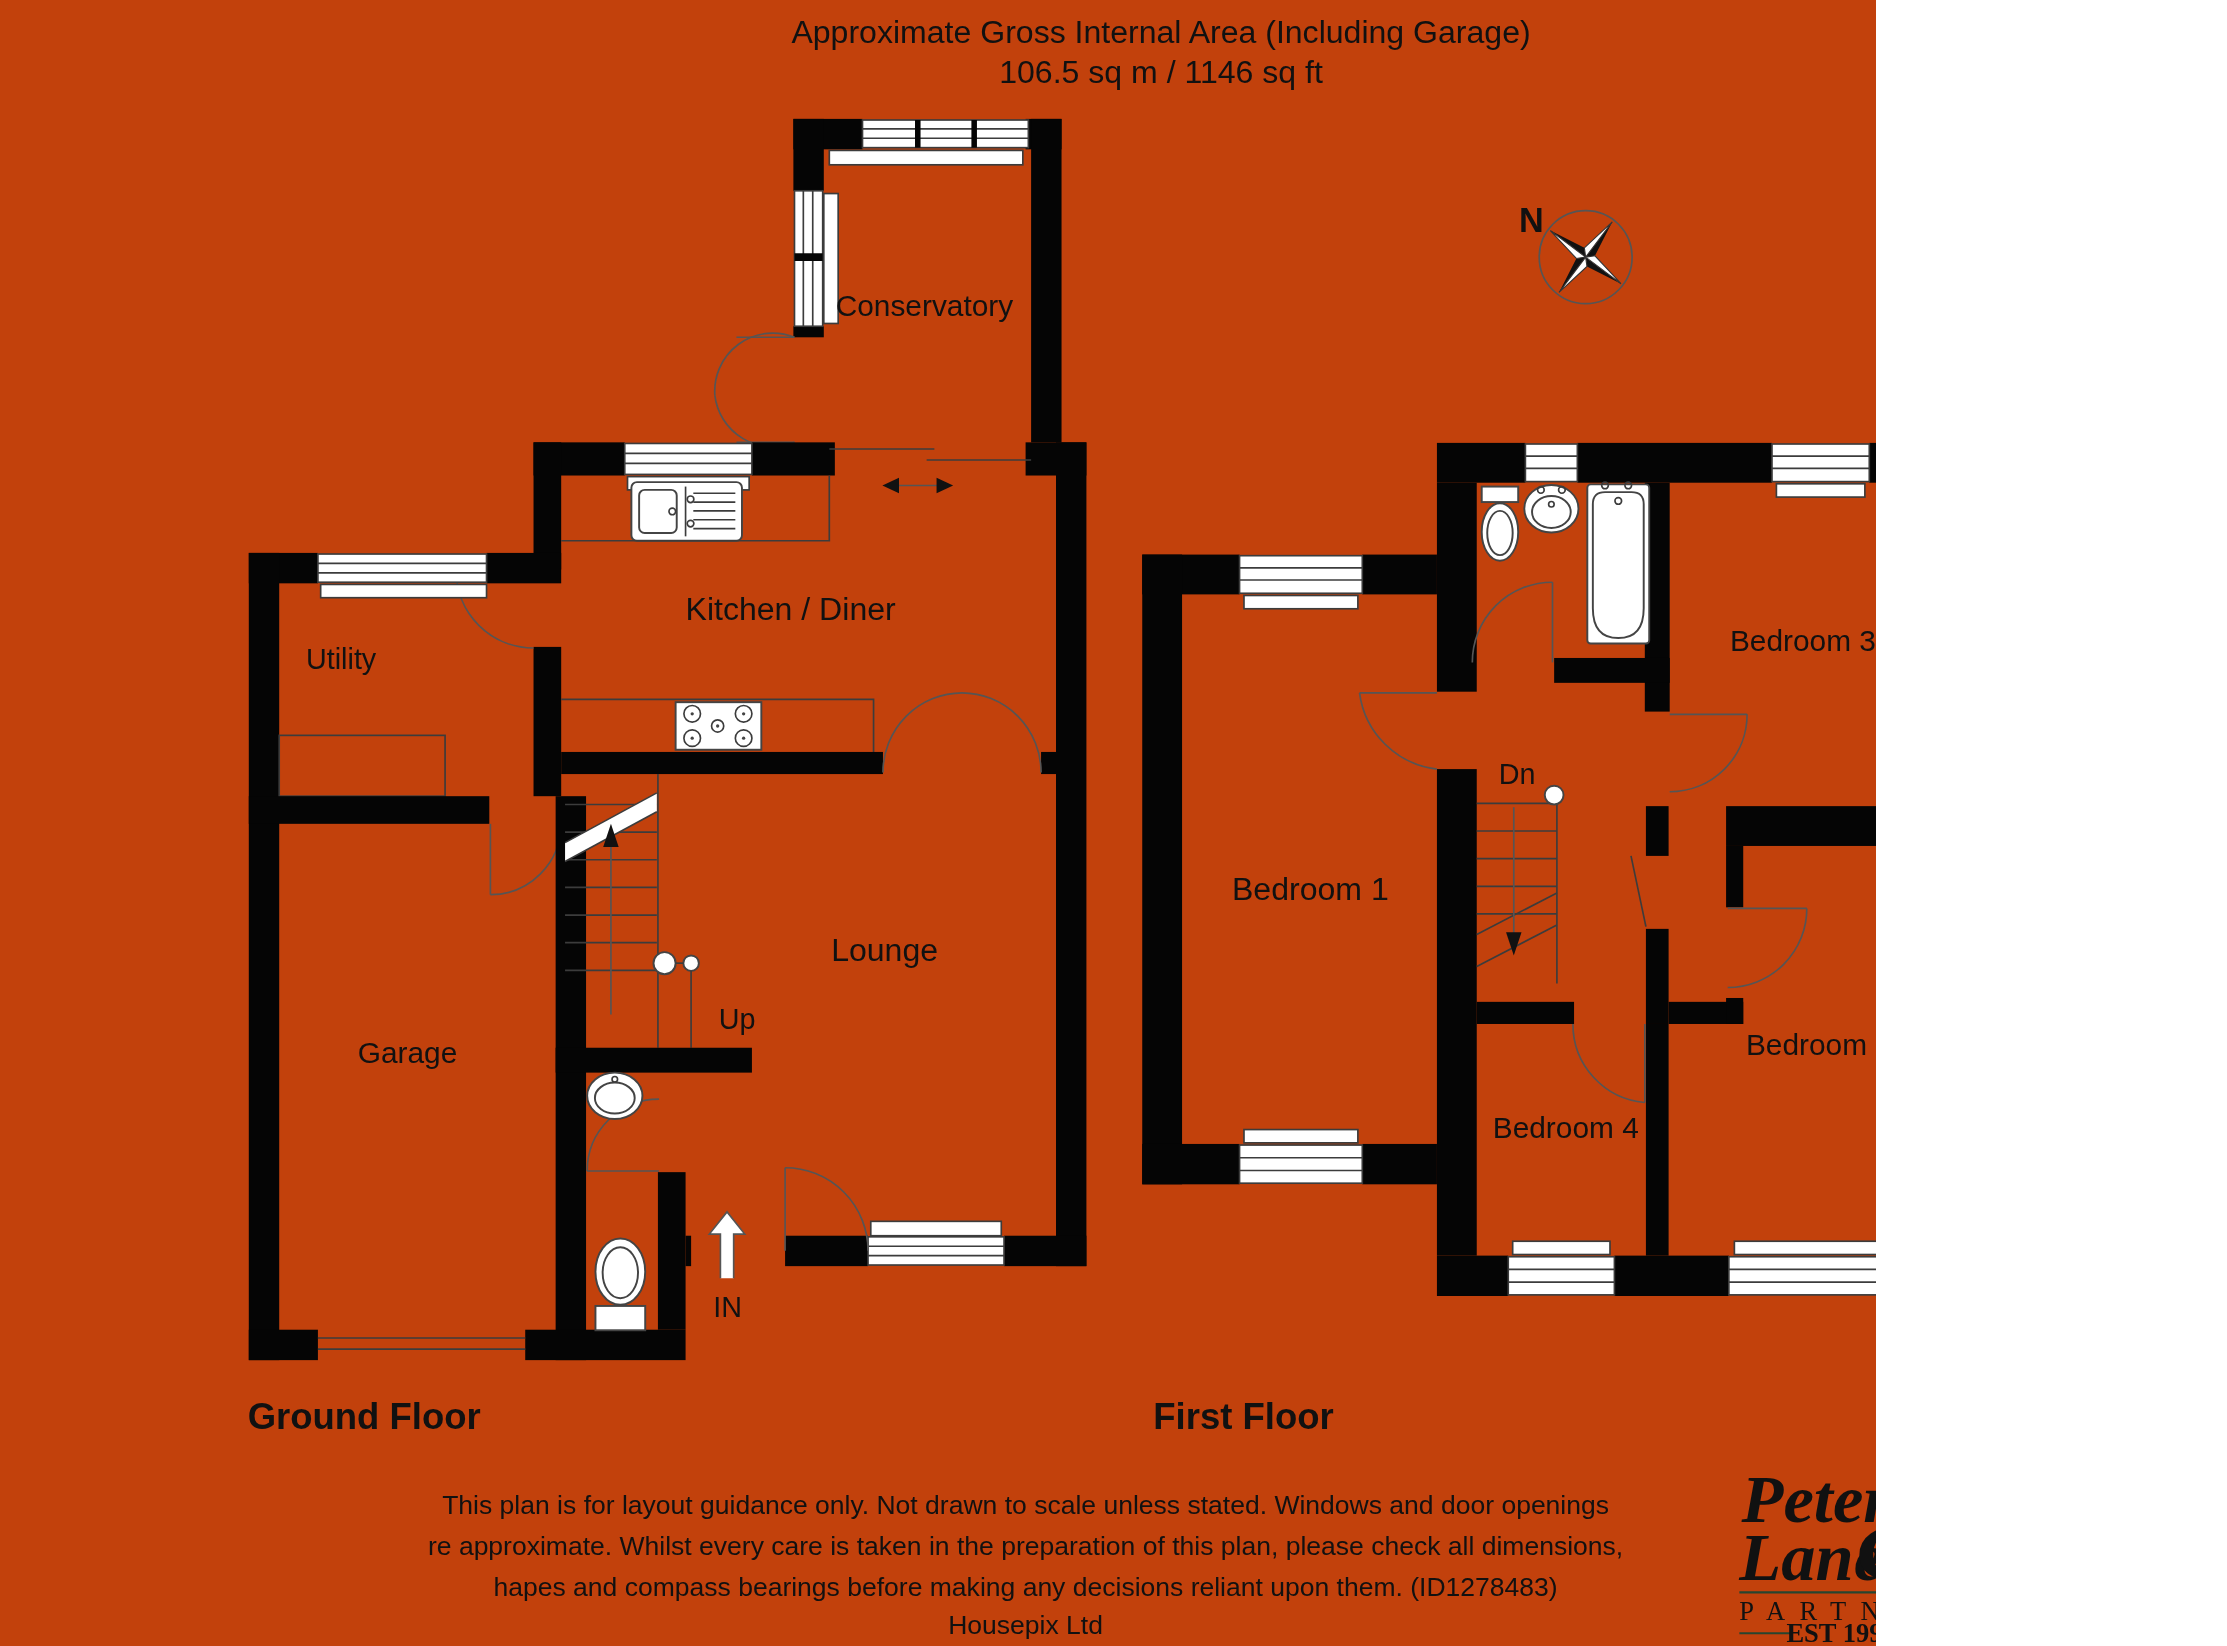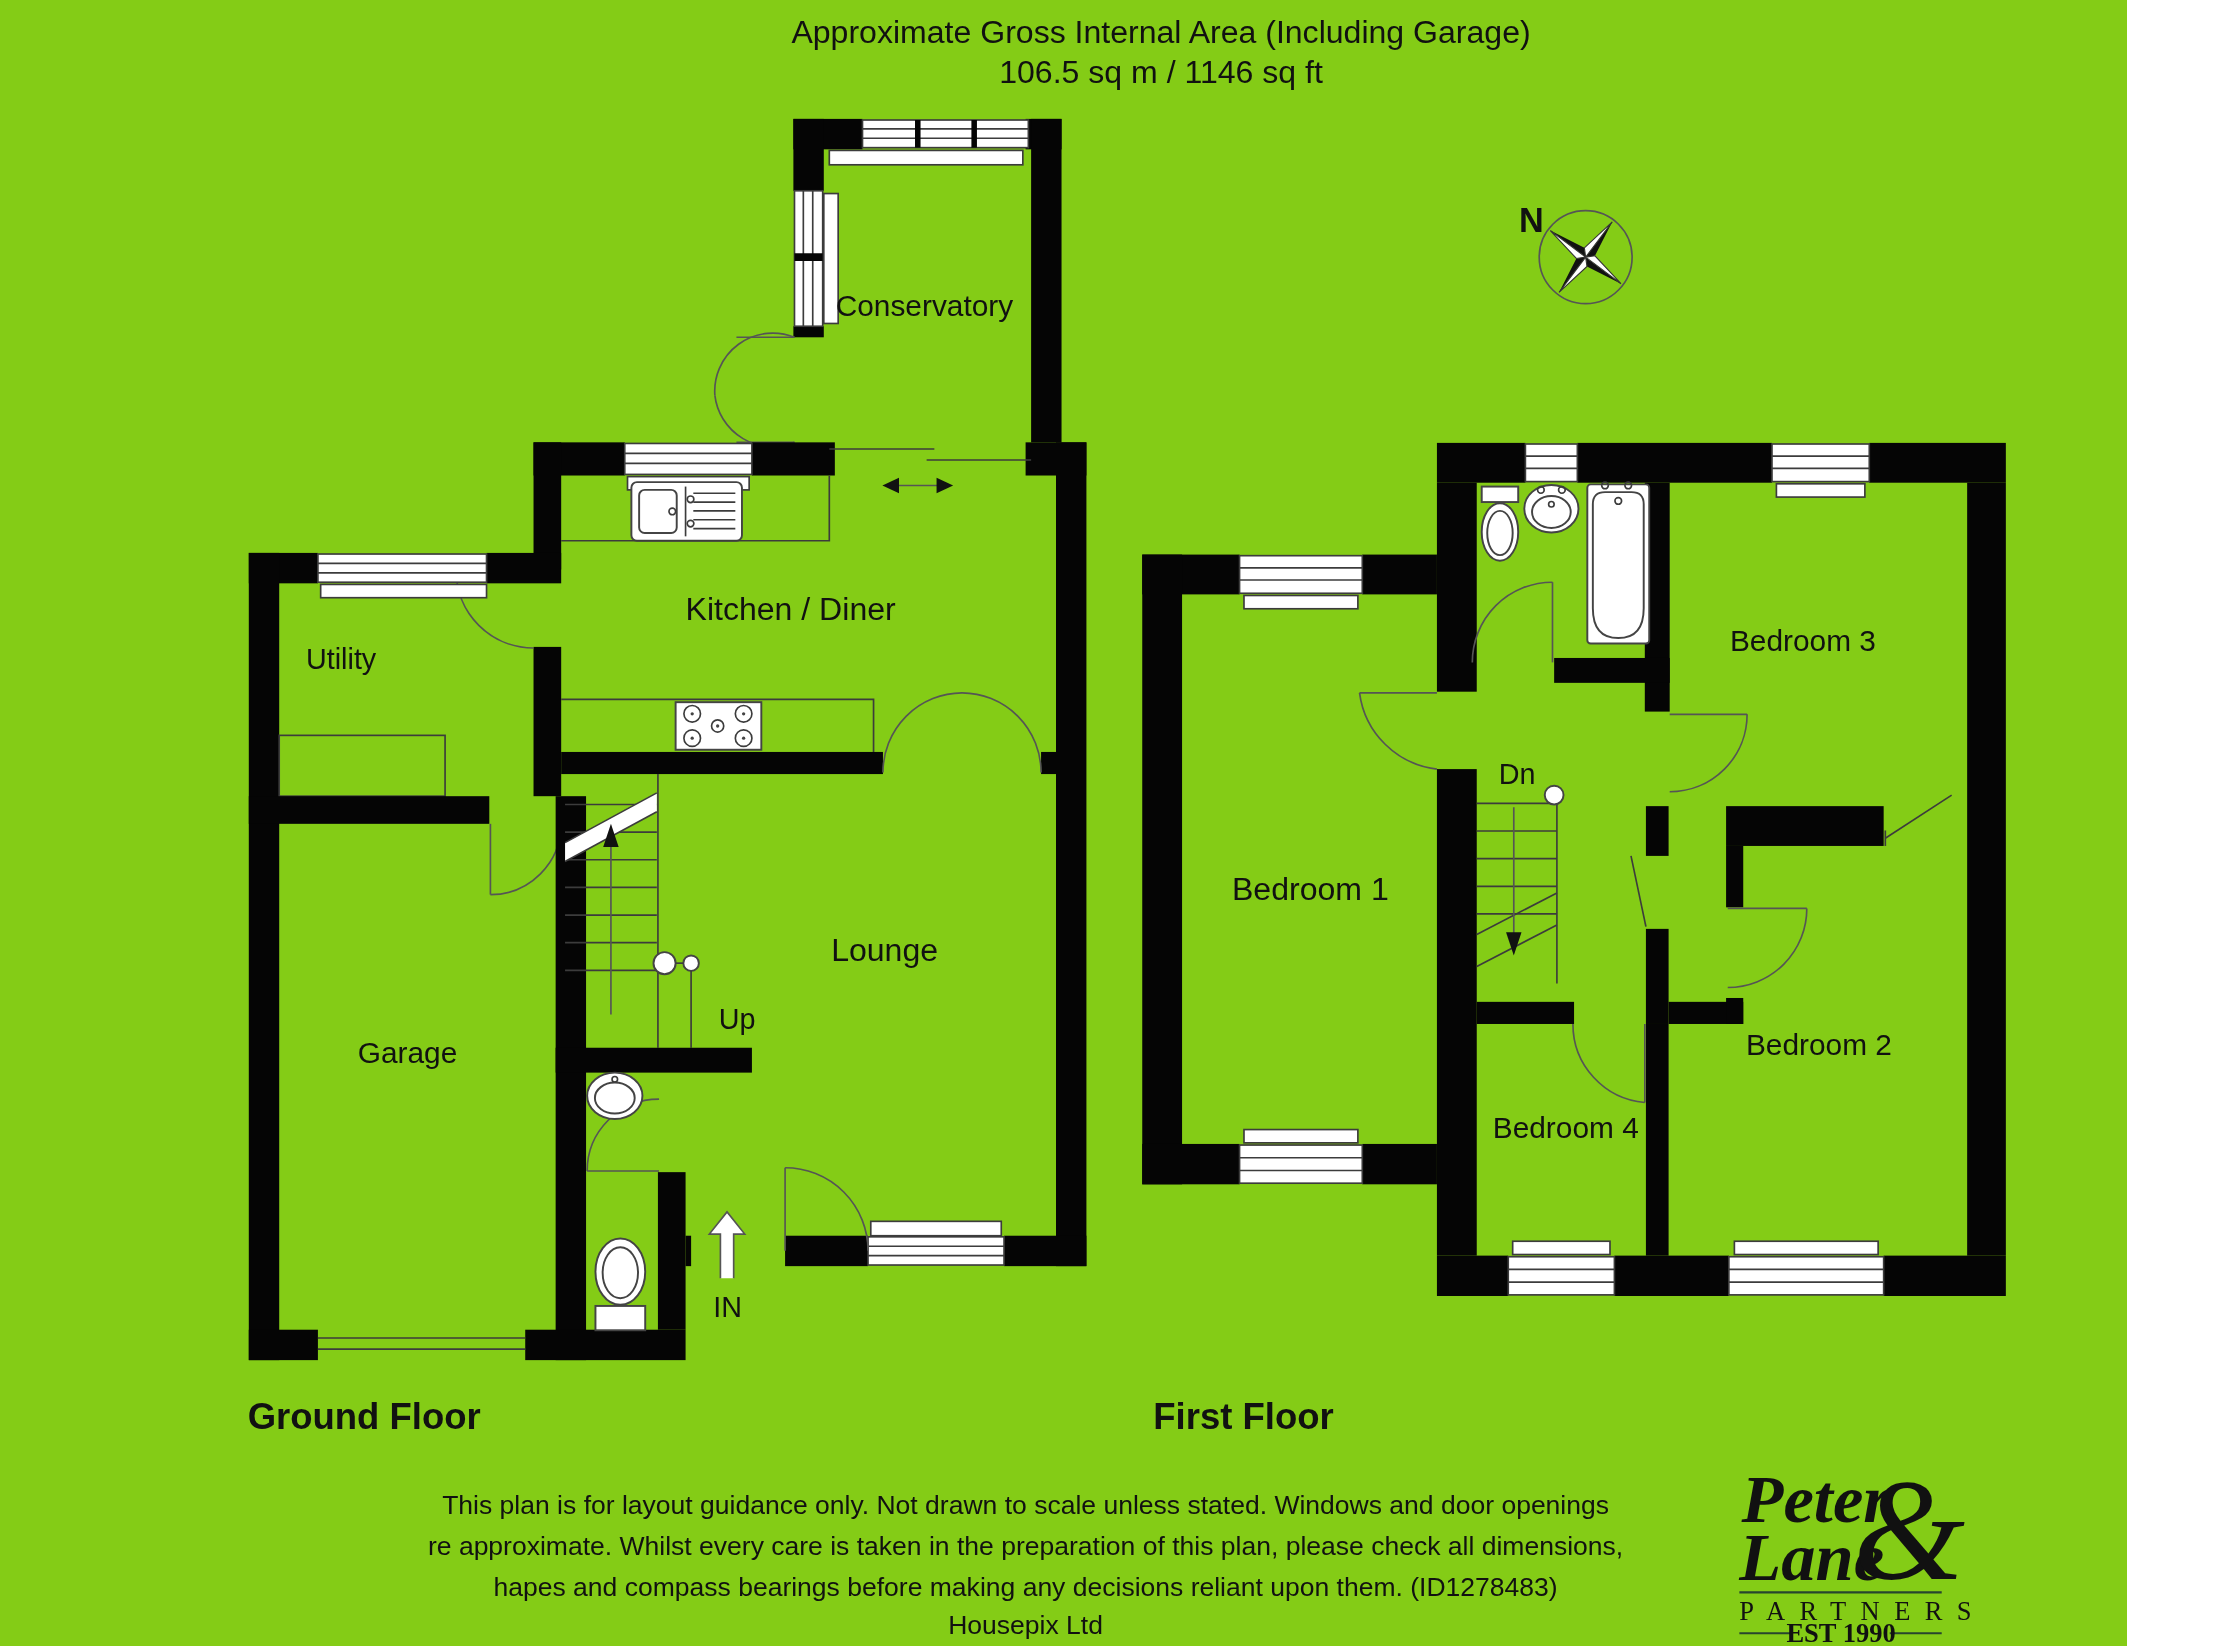--- a/index.html
+++ b/index.html
@@ -3,7 +3,7 @@
 <meta charset="utf-8">
 <style>
   html,body{margin:0;padding:0;background:#ffffff;}
-  .page{width:2127px;height:1646px;position:relative;background:#84cc16;overflow:hidden;}
+  .page{width:1876px;height:1646px;position:relative;background:#c2410c;overflow:hidden;}
   svg{display:block;}
   text{font-family:"Liberation Sans", sans-serif;fill:#111111;}
   .title-text{font-size:58px;}

